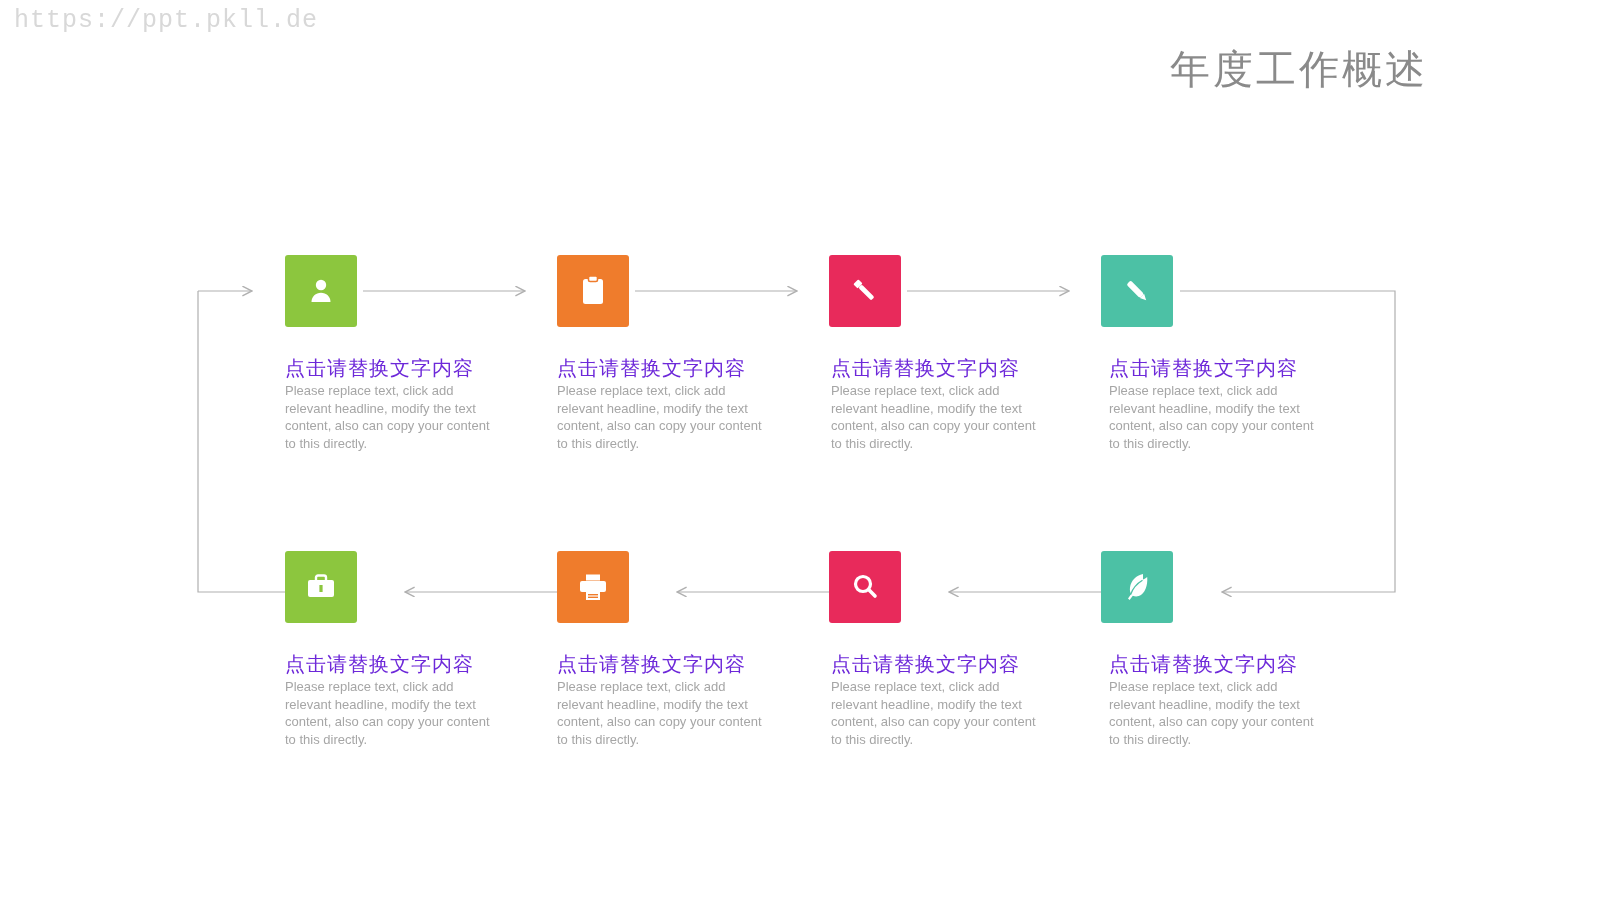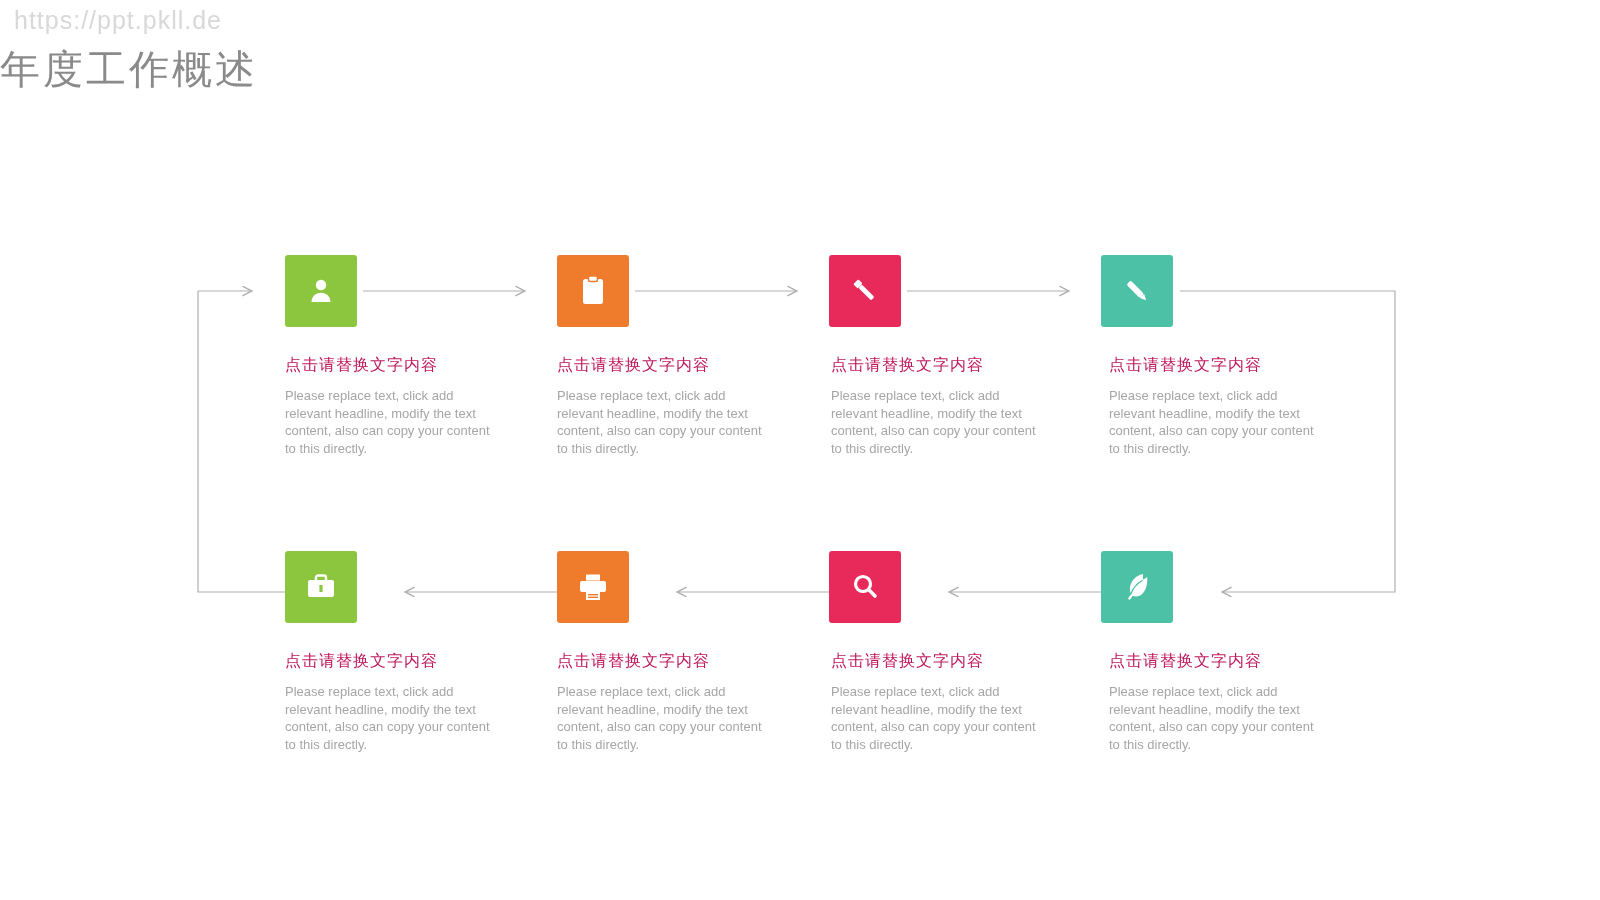--- a/index.html
+++ b/index.html
@@ -22,7 +22,7 @@
     font-size: 25px;
     letter-spacing: 1px;
     color: #d8d8d8;
-    font-family: Liberation Sans, sans-serif;
+    font-family: Liberation Mono, monospace;
     user-select: none;
   }
 

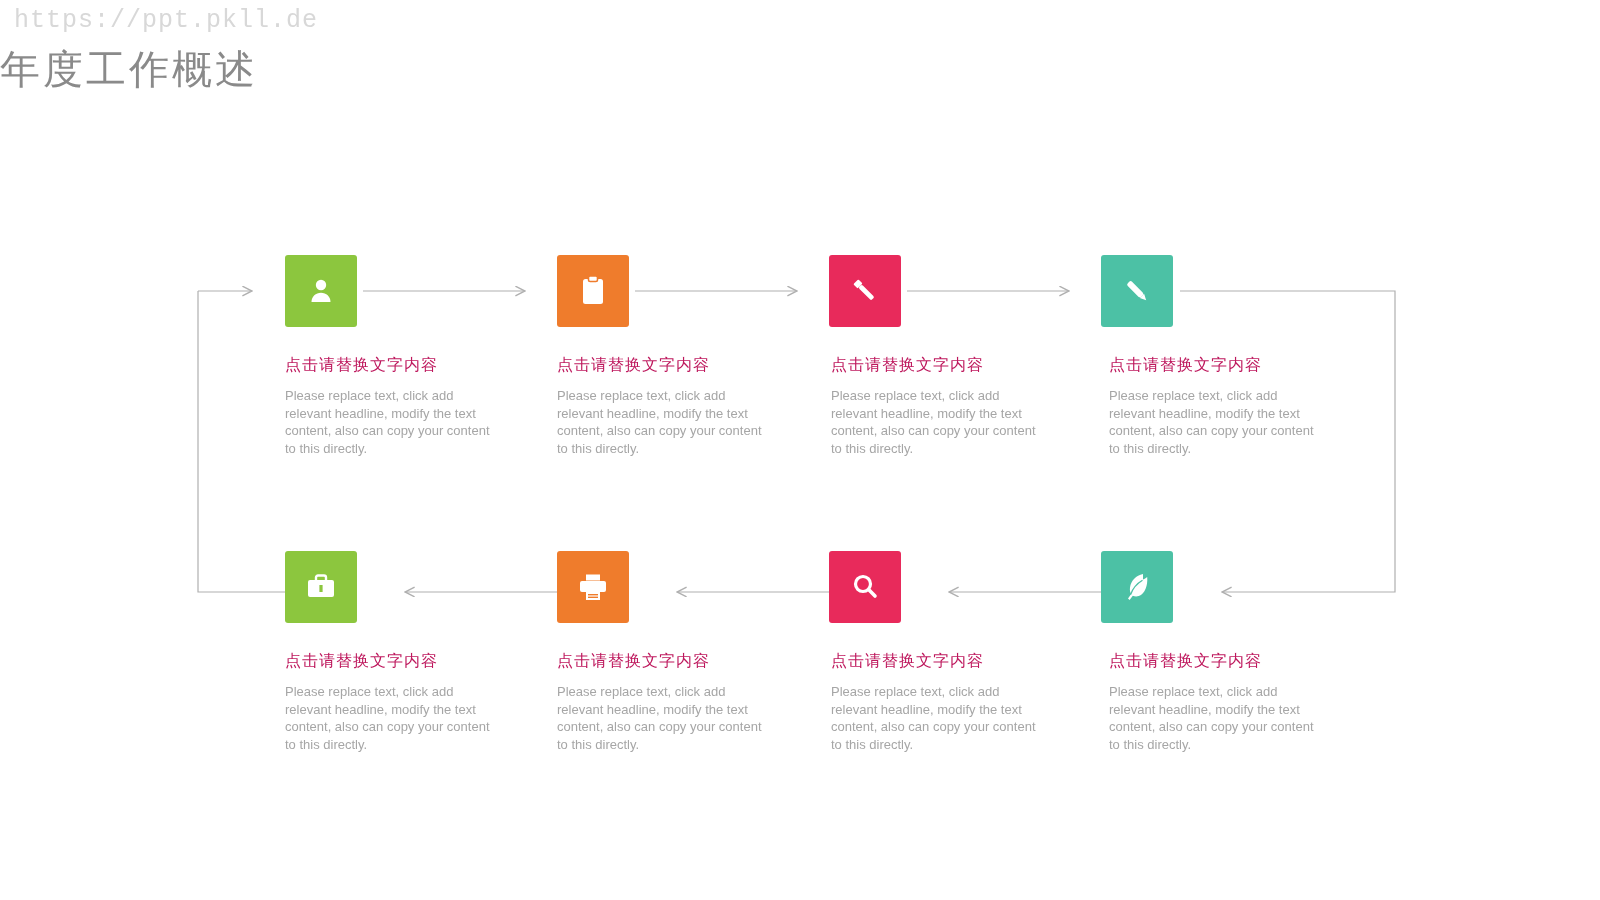--- a/index.html
+++ b/index.html
@@ -31,7 +31,7 @@
     left: 0;
     top: 44px;
     width: 1428px;
-    text-align: left;
+    text-align: right;
   }
   .main-title {
     font-size: 40px;

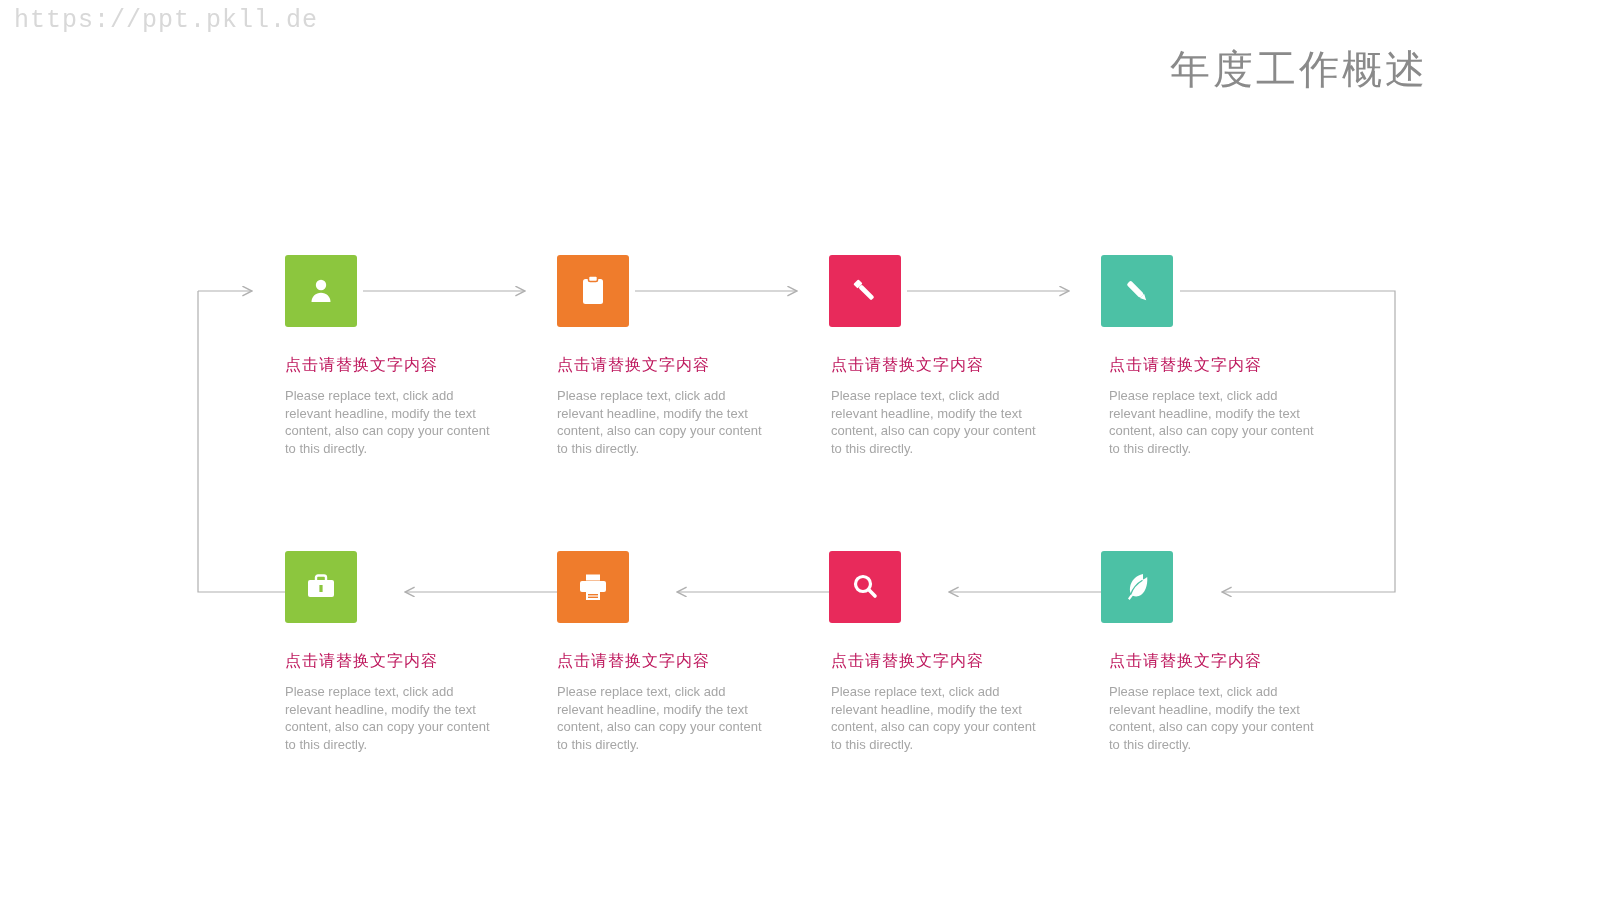--- a/index.html
+++ b/index.html
@@ -78,8 +78,8 @@
   .node .icon-box svg { display: block; }
 
   .node .node-title {
-    font-size: 16px;
-    color: #be185d;
+    font-size: 20px;
+    color: #6d28d9;
     margin-top: 28px;
     letter-spacing: 1px;
     white-space: nowrap;

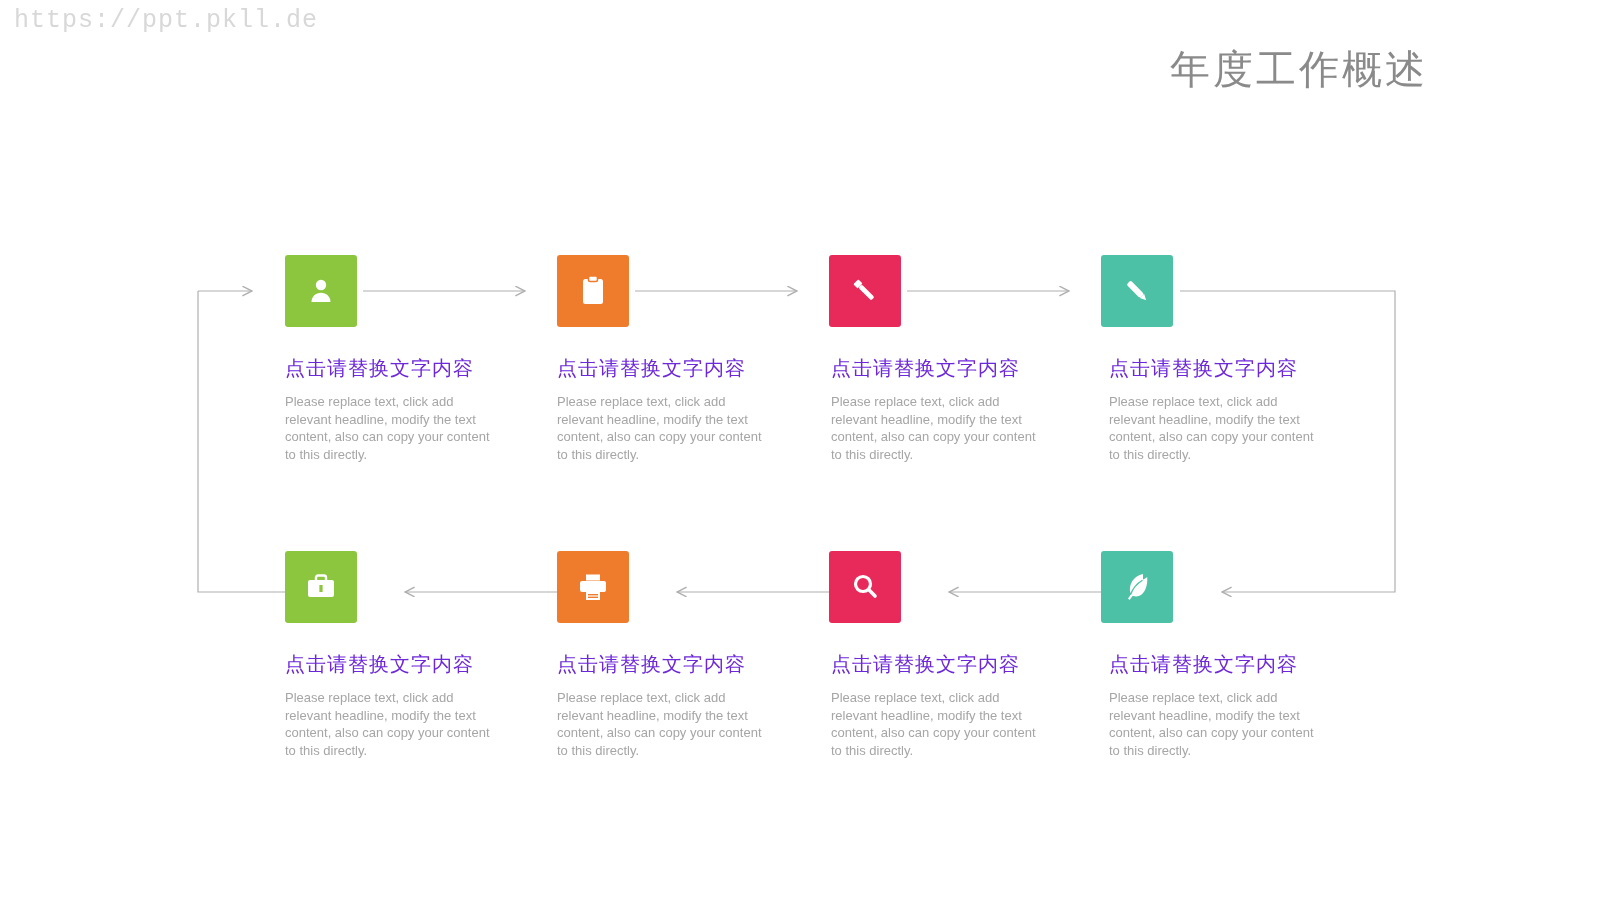--- a/index.html
+++ b/index.html
@@ -89,7 +89,7 @@
     font-size: 13px;
     line-height: 1.35;
     color: #a6a6a6;
-    margin-top: 11px;
+    margin-top: 0;
     width: 218px;
   }
 

